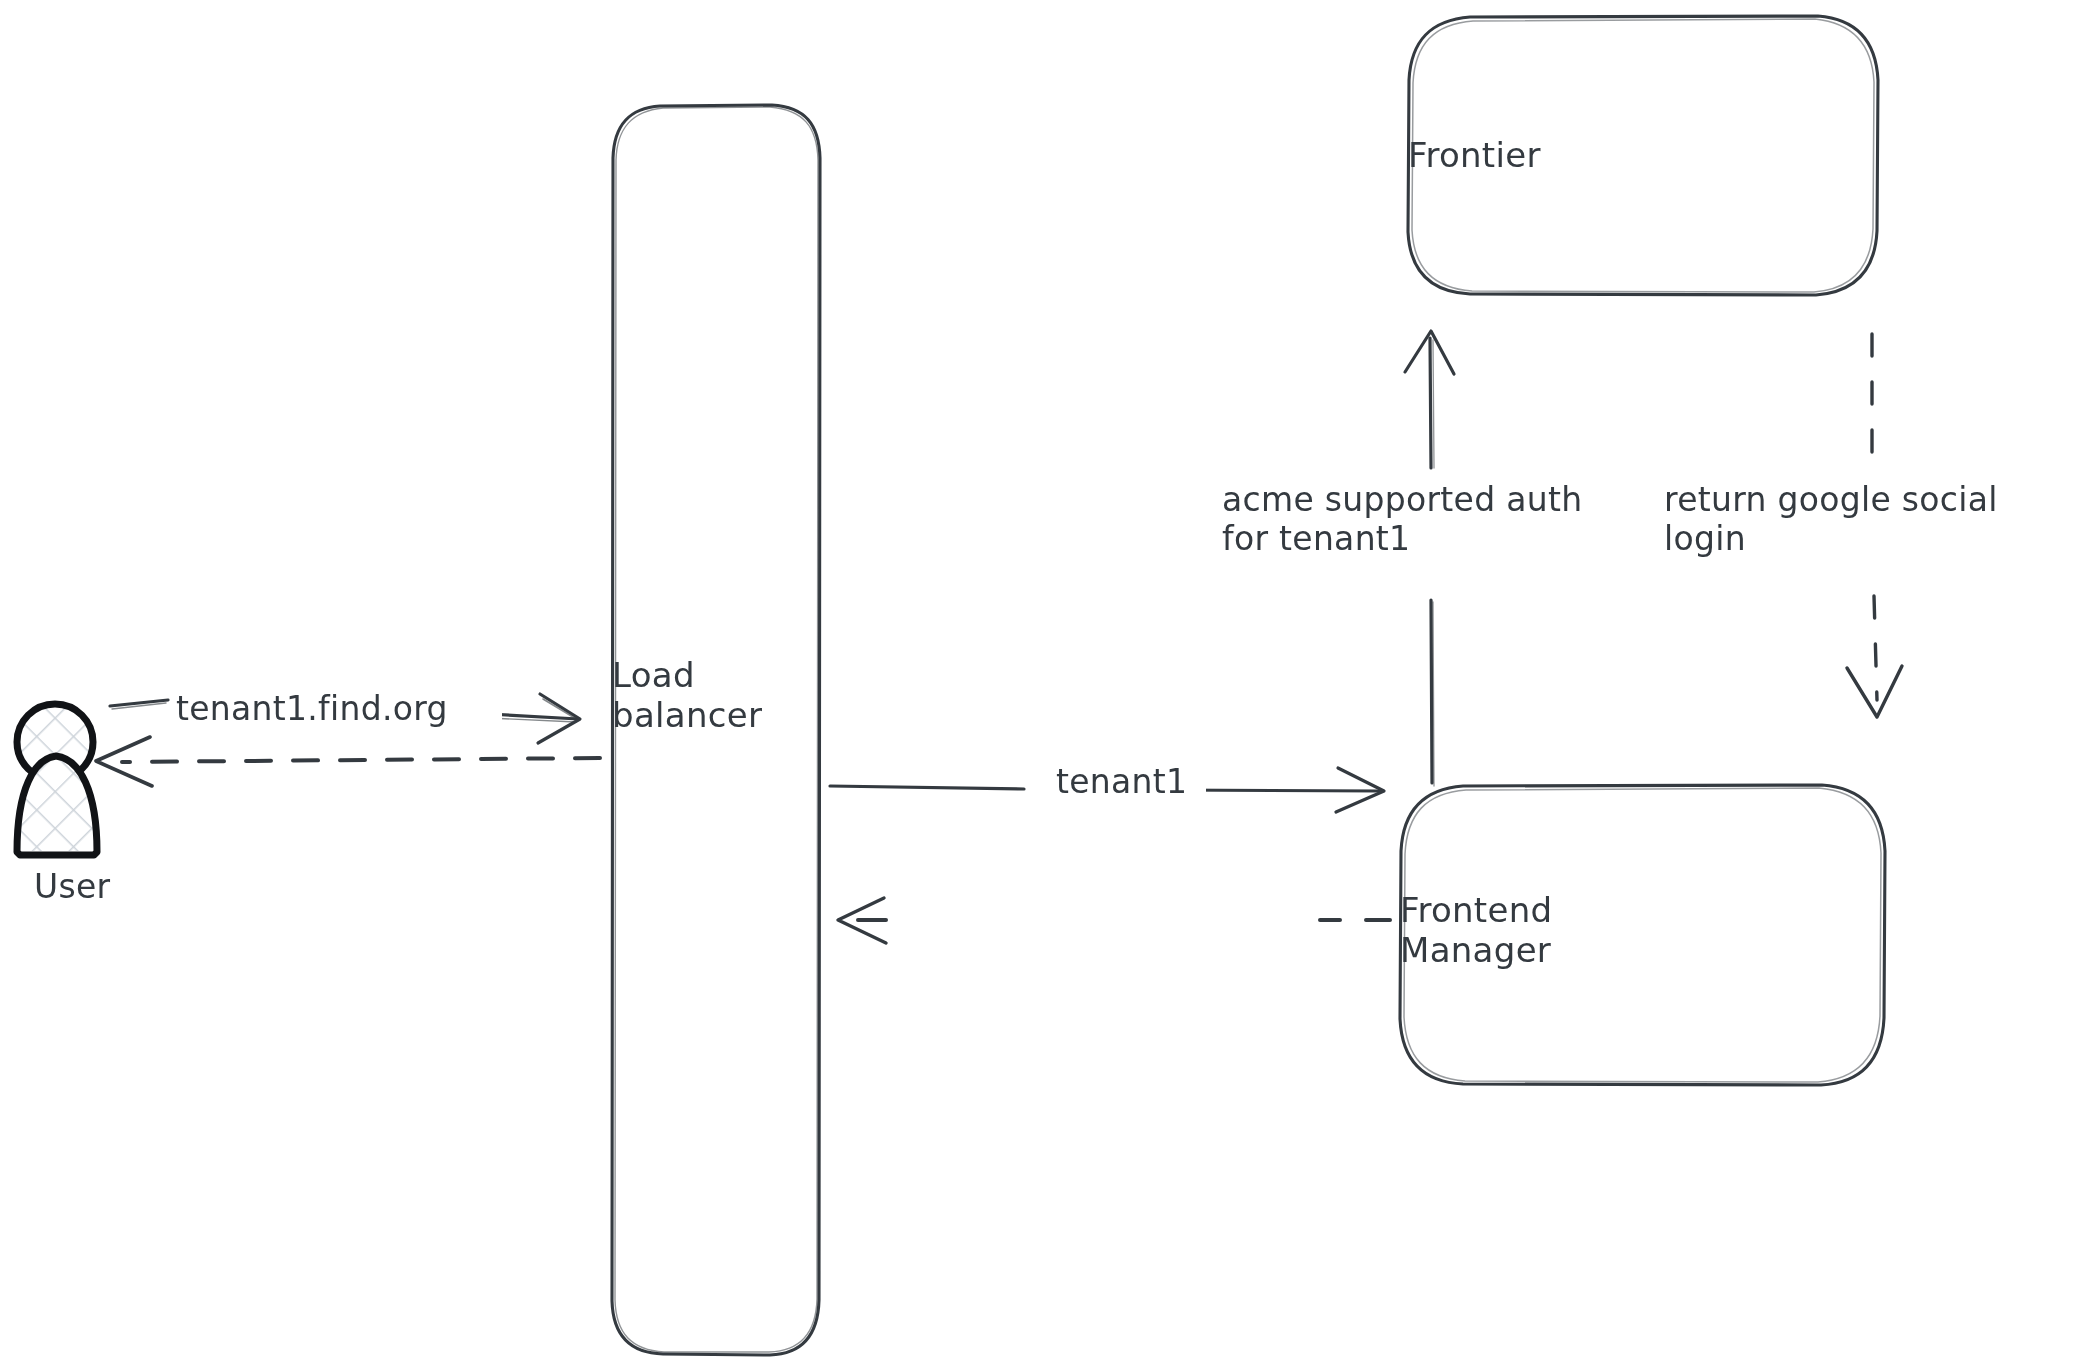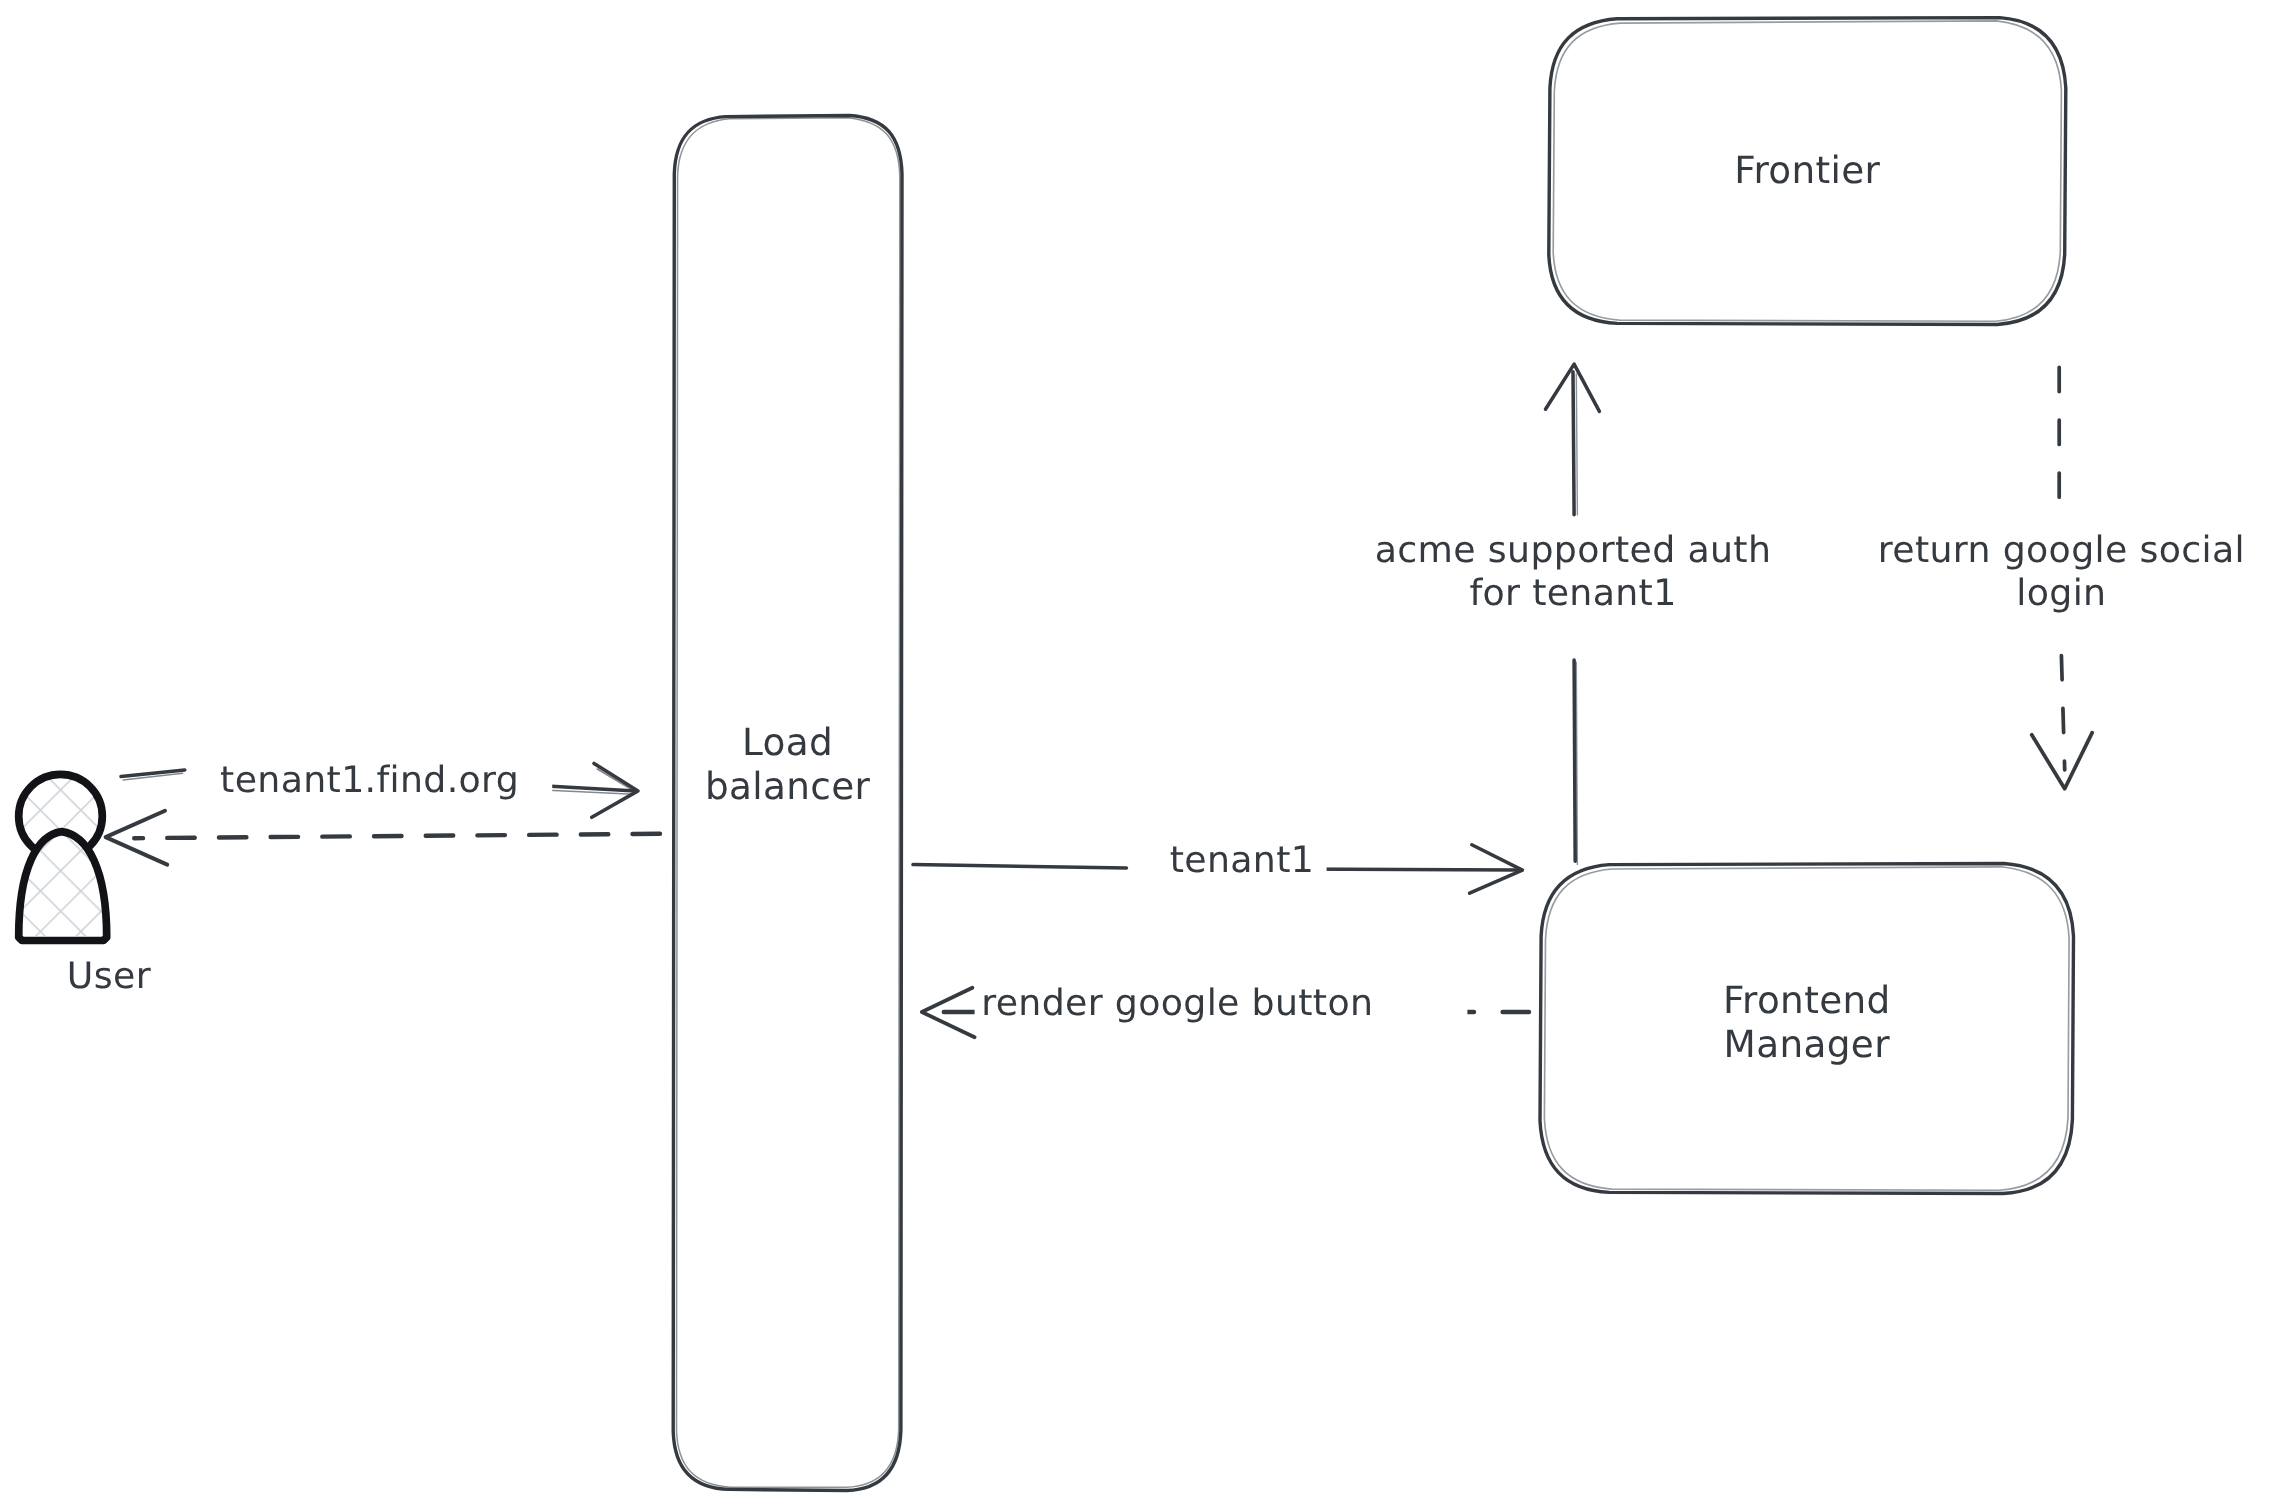--- a/index.html
+++ b/index.html
@@ -31,7 +31,6 @@
     position: absolute;
     color: #343a40;
     font-family: "DejaVu Sans", sans-serif;
-    text-align: center;
     line-height: 1.18;
     white-space: pre-line;
     pointer-events: none;

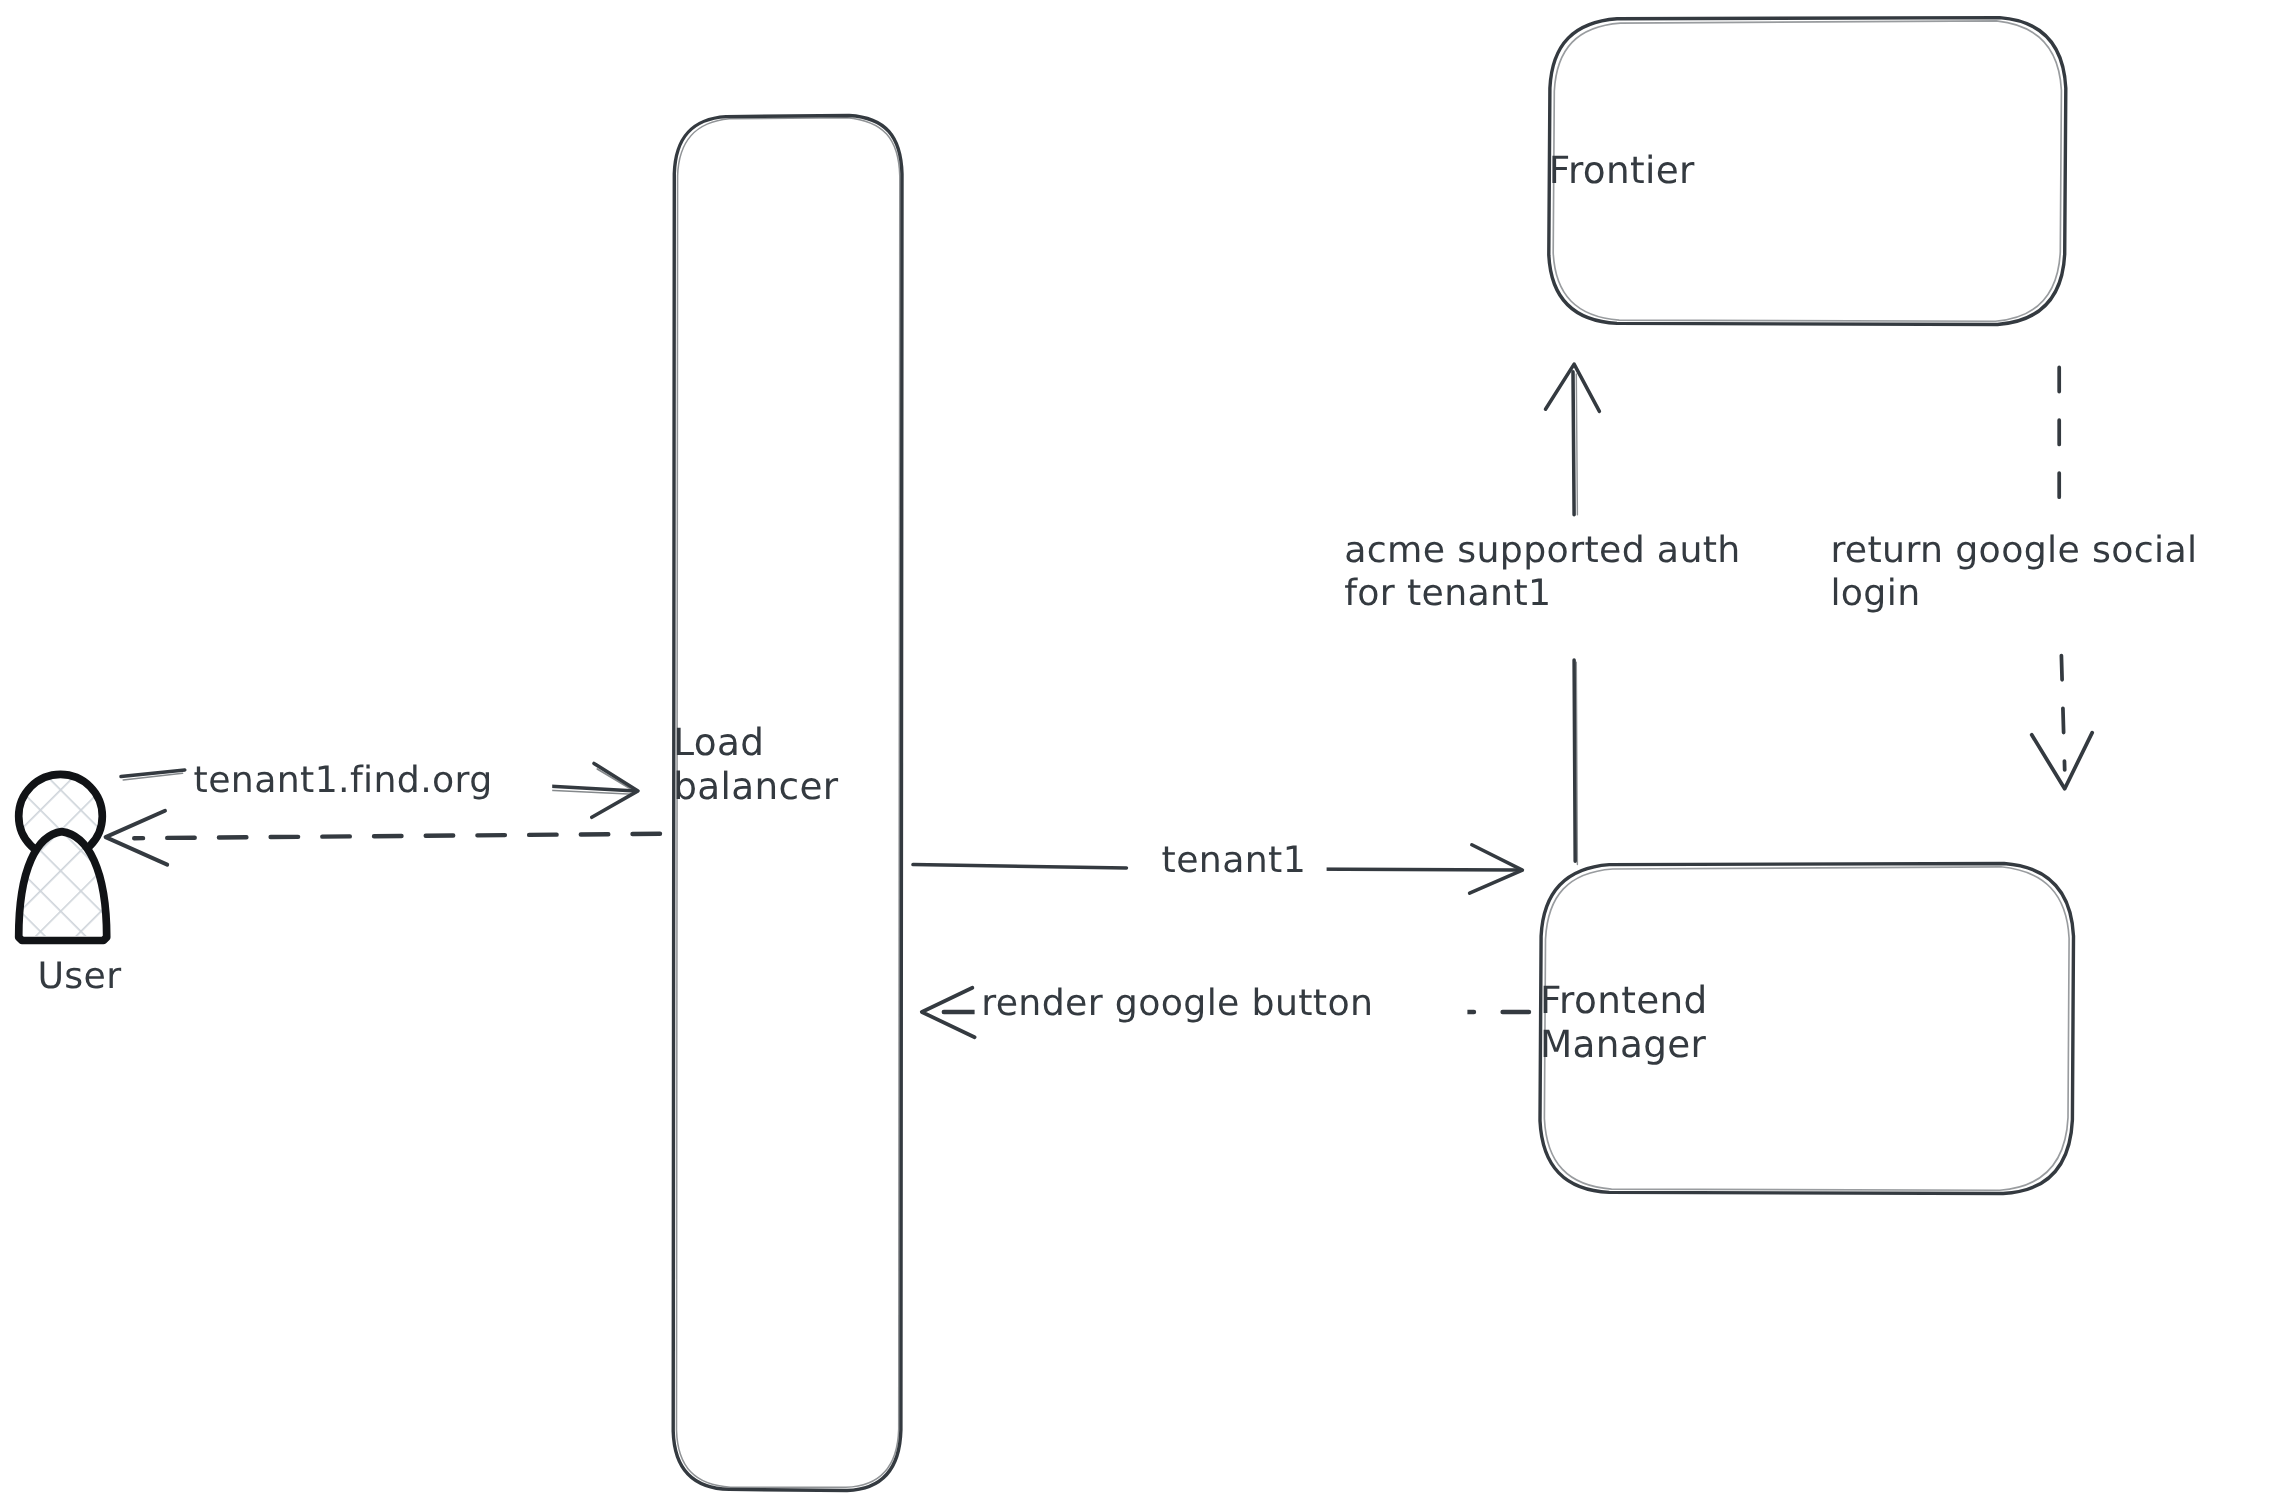--- a/index.html
+++ b/index.html
@@ -166,7 +166,6 @@
 
   <div class="edge-label" style="left:1052px; top:763px; width:146px; padding:0 4px;">tenant1</div>
 
-  <div class="edge-label" style="left:886px; top:893px; width:436px; padding:0 6px; text-align:left;">render google button</div>
 
   <div class="edge-label" style="left:1216px; top:477px; width:416px; padding:4px 6px;">acme supported auth
 for tenant1</div>

